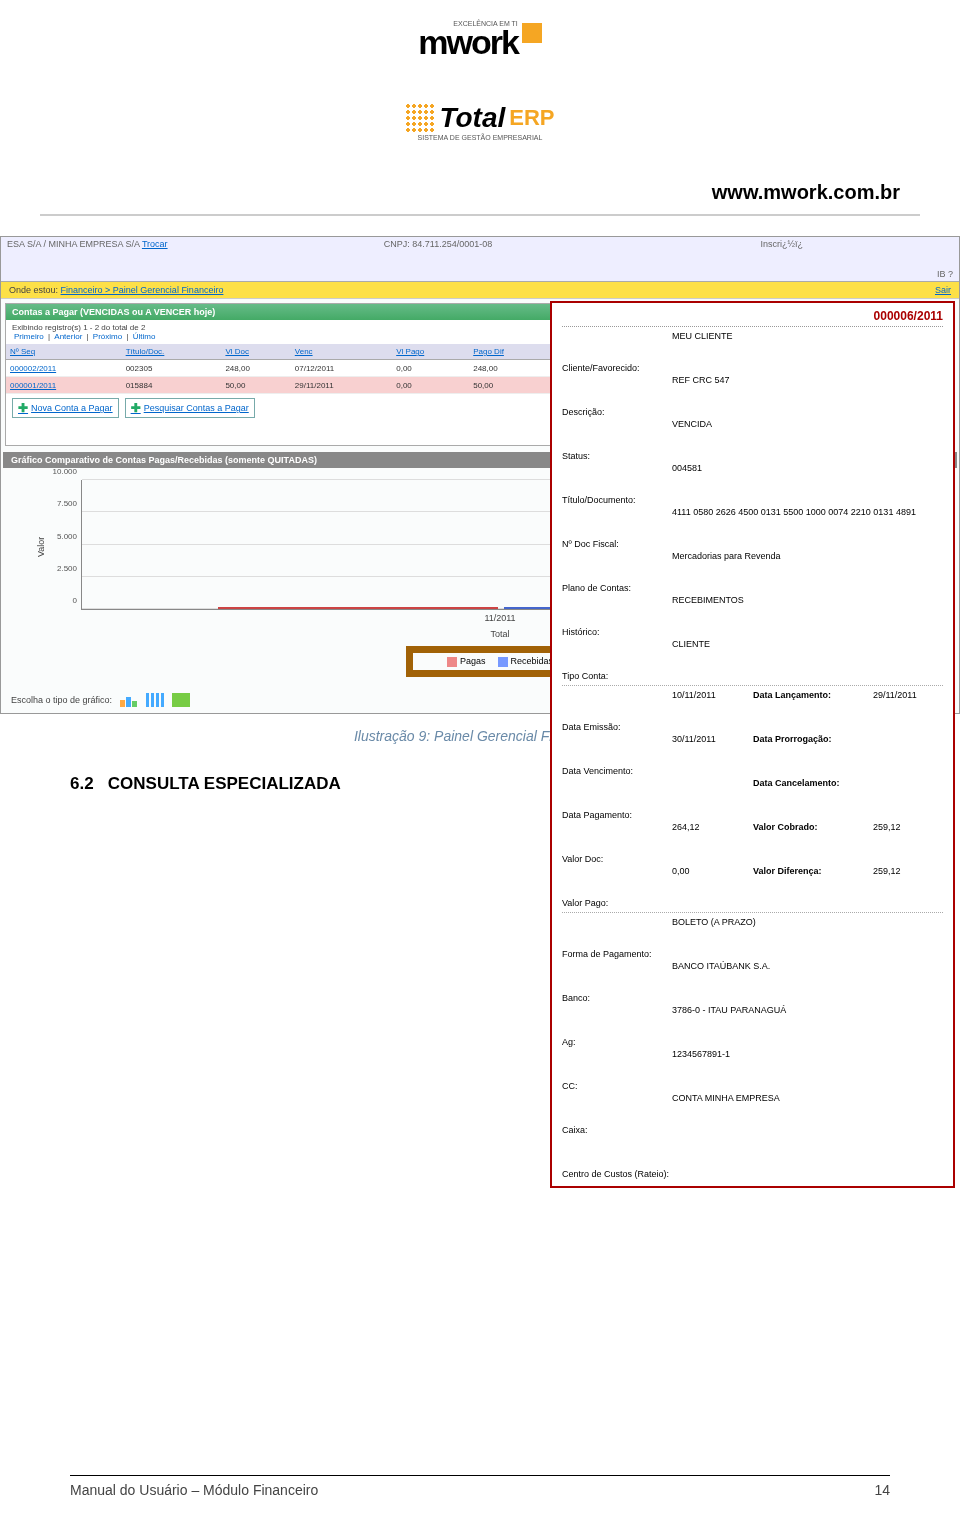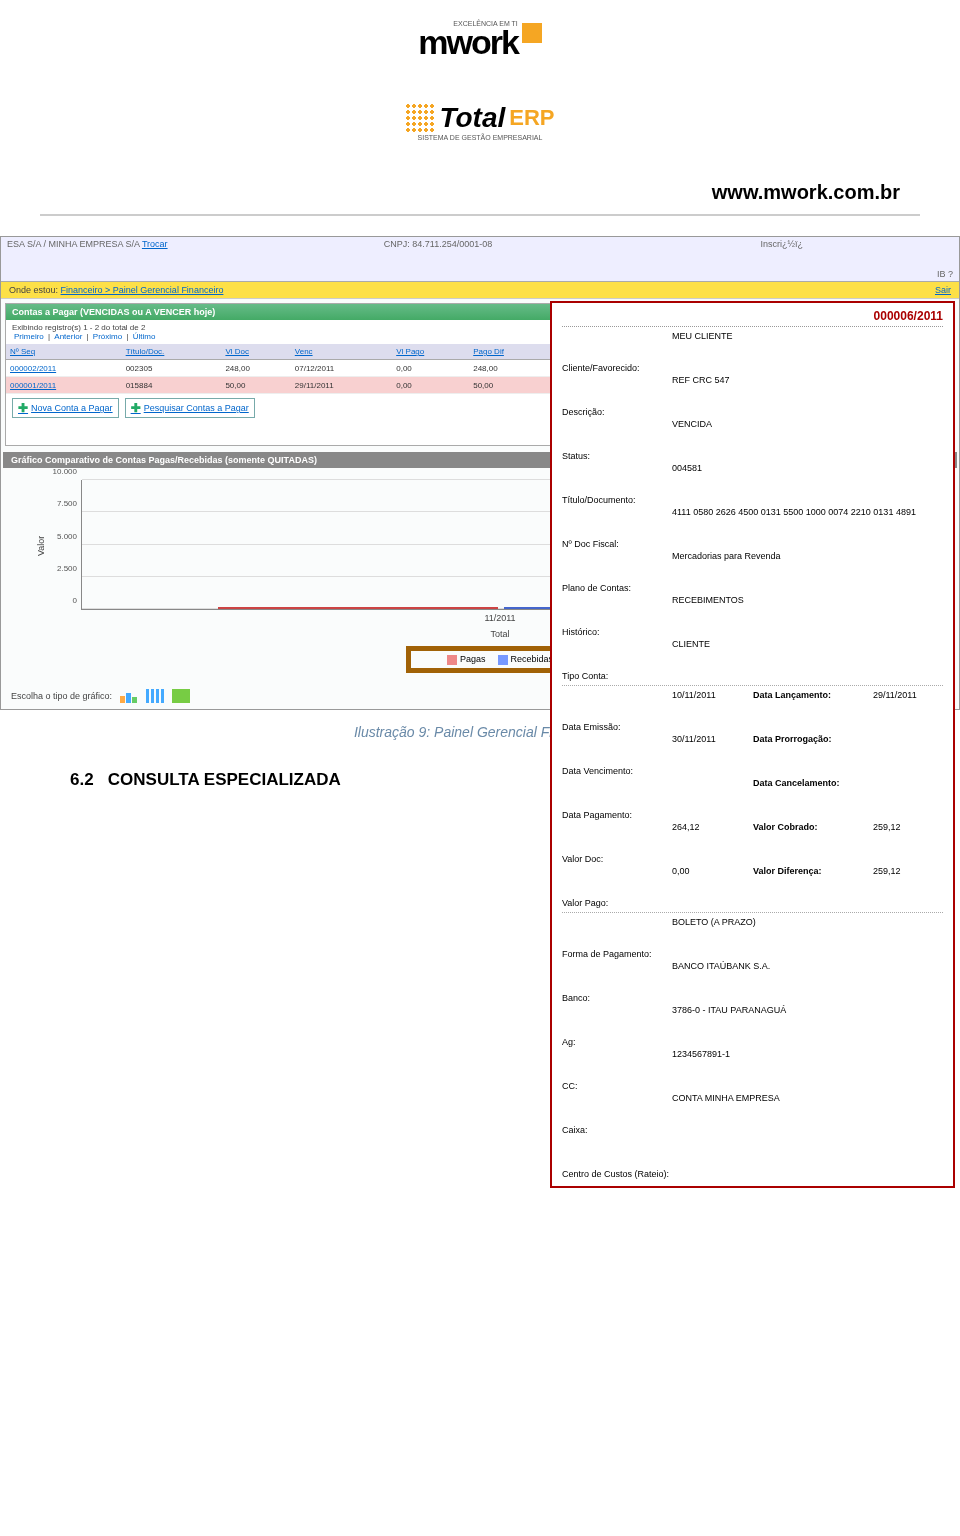--- a/index.html
+++ b/index.html
@@ -73,7 +73,7 @@
   .bar.pagas{background:#e88;border:1px solid #c44;}
   .bar.recebidas{background:#79f;border:1px solid #46c;}
   .x-label{text-align:center;font-size:9px;color:#444;padding:3px;}
-  .legend{display:flex;justify-content:center;gap:12px;font-size:9px;padding:3px;border:5px solid #a16207;width:188px;margin:4px auto;}
+  .legend{display:flex;justify-content:center;gap:12px;font-size:9px;padding:3px;border:7px solid #a16207;width:188px;margin:4px auto;}
   .legend .sw{display:inline-block;width:10px;height:10px;vertical-align:middle;margin-right:3px;}
   .chart-picker{padding:6px 10px;font-size:9px;color:#444;display:flex;align-items:center;gap:8px;}
   .chart-picker .ico{width:18px;height:14px;display:inline-block;}

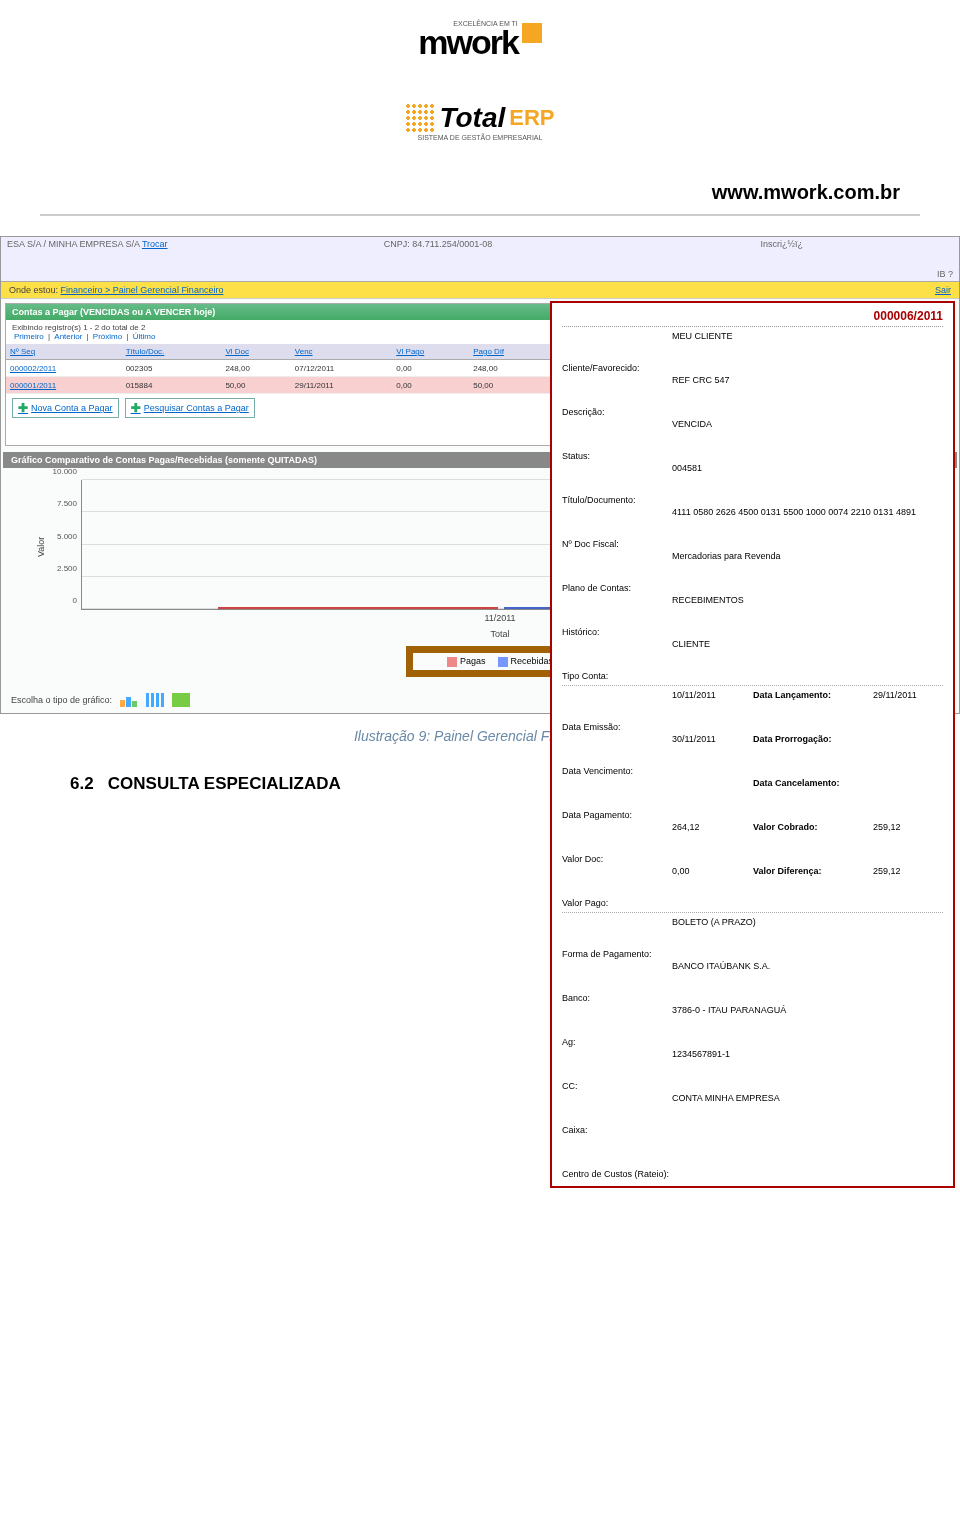--- a/index.html
+++ b/index.html
@@ -364,6 +364,10 @@
     <span>6.2</span>&nbsp;&nbsp;&nbsp;<span>CONSULTA ESPECIALIZADA</span>
   </div>
 
+  <div class="footer">
+    <span>Manual do Usuário – Módulo Financeiro</span>
+    <span>14</span>
+  </div>
 </div>
 
 </body></html>

